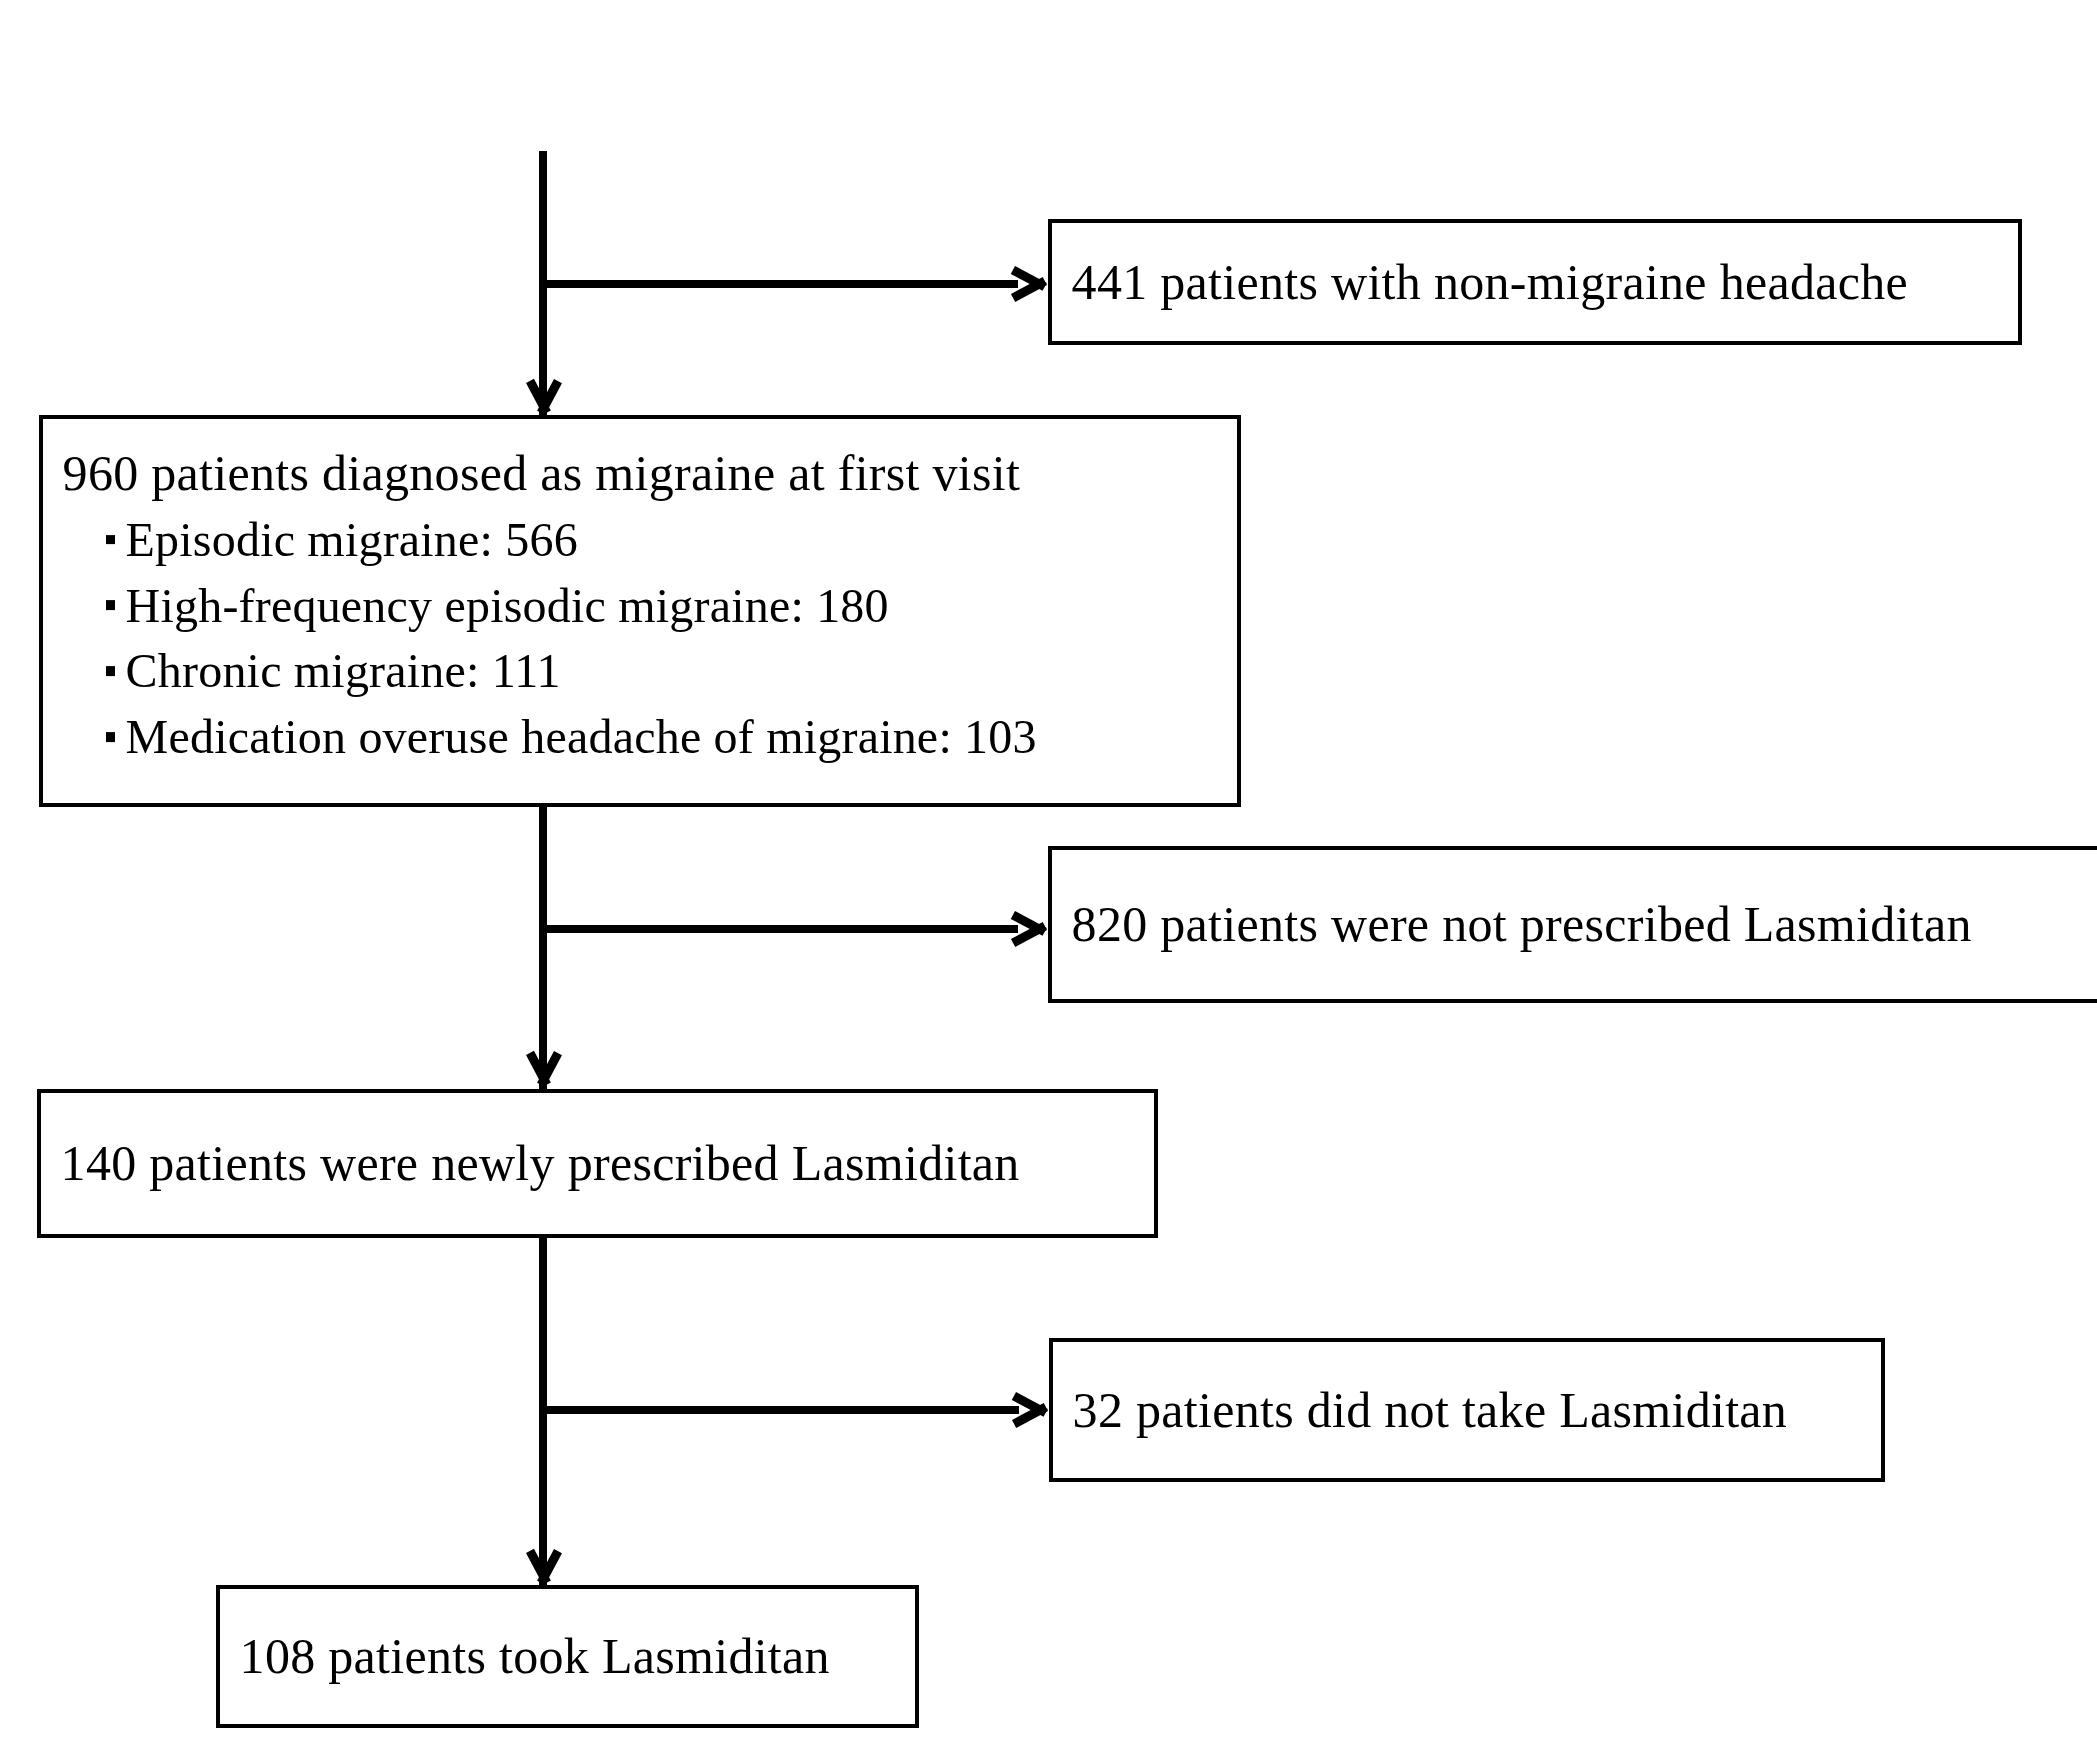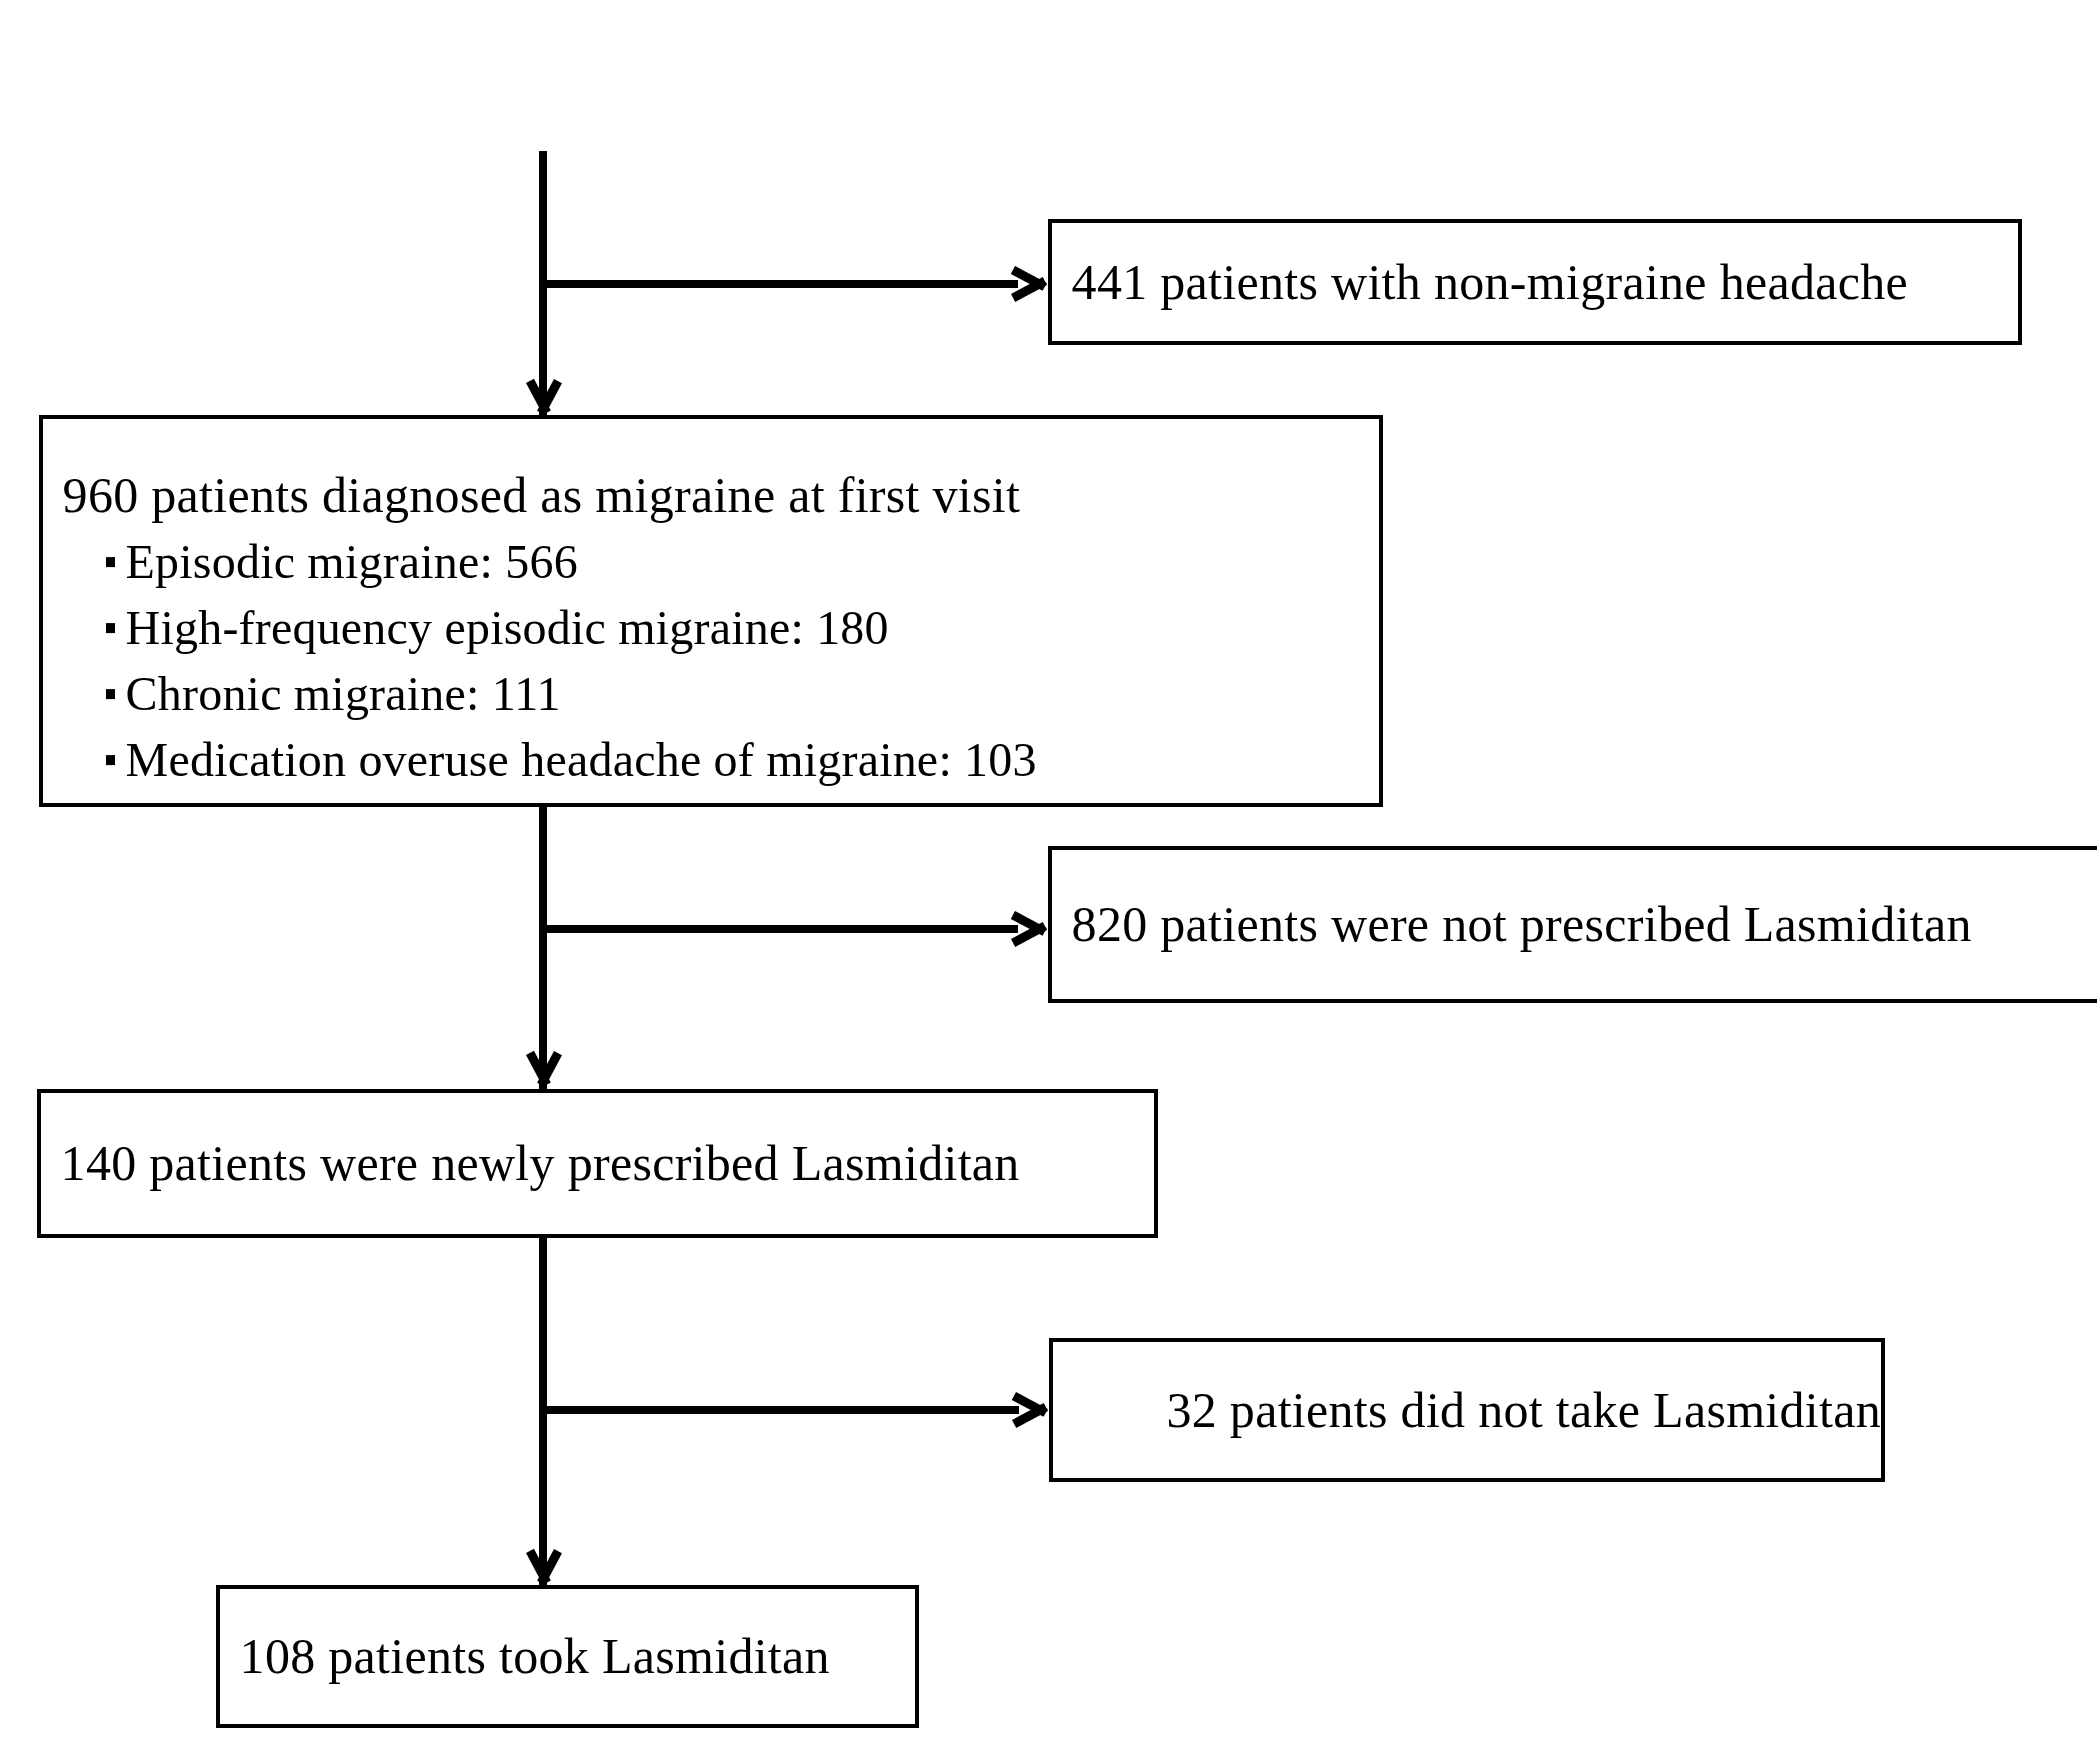--- a/index.html
+++ b/index.html
@@ -139,7 +139,7 @@
     <div class="box-title">441 patients with non-migraine headache</div>
   </div>
 
-  <div class="flow-box" style="left:39px; top:415px; width:1344px; height:392px; padding:17.3px 17.3px 17.3px 19.6px; justify-content:flex-end;">
+  <div class="flow-box" style="left:39px; top:415px; width:1202px; height:392px; padding:17.3px 17.3px 17.3px 19.6px; justify-content:flex-start;">
     <div class="box-title" style="margin-top:10.4px;">960 patients diagnosed as migraine at first visit</div>
     <ul class="box-list">
       <li>

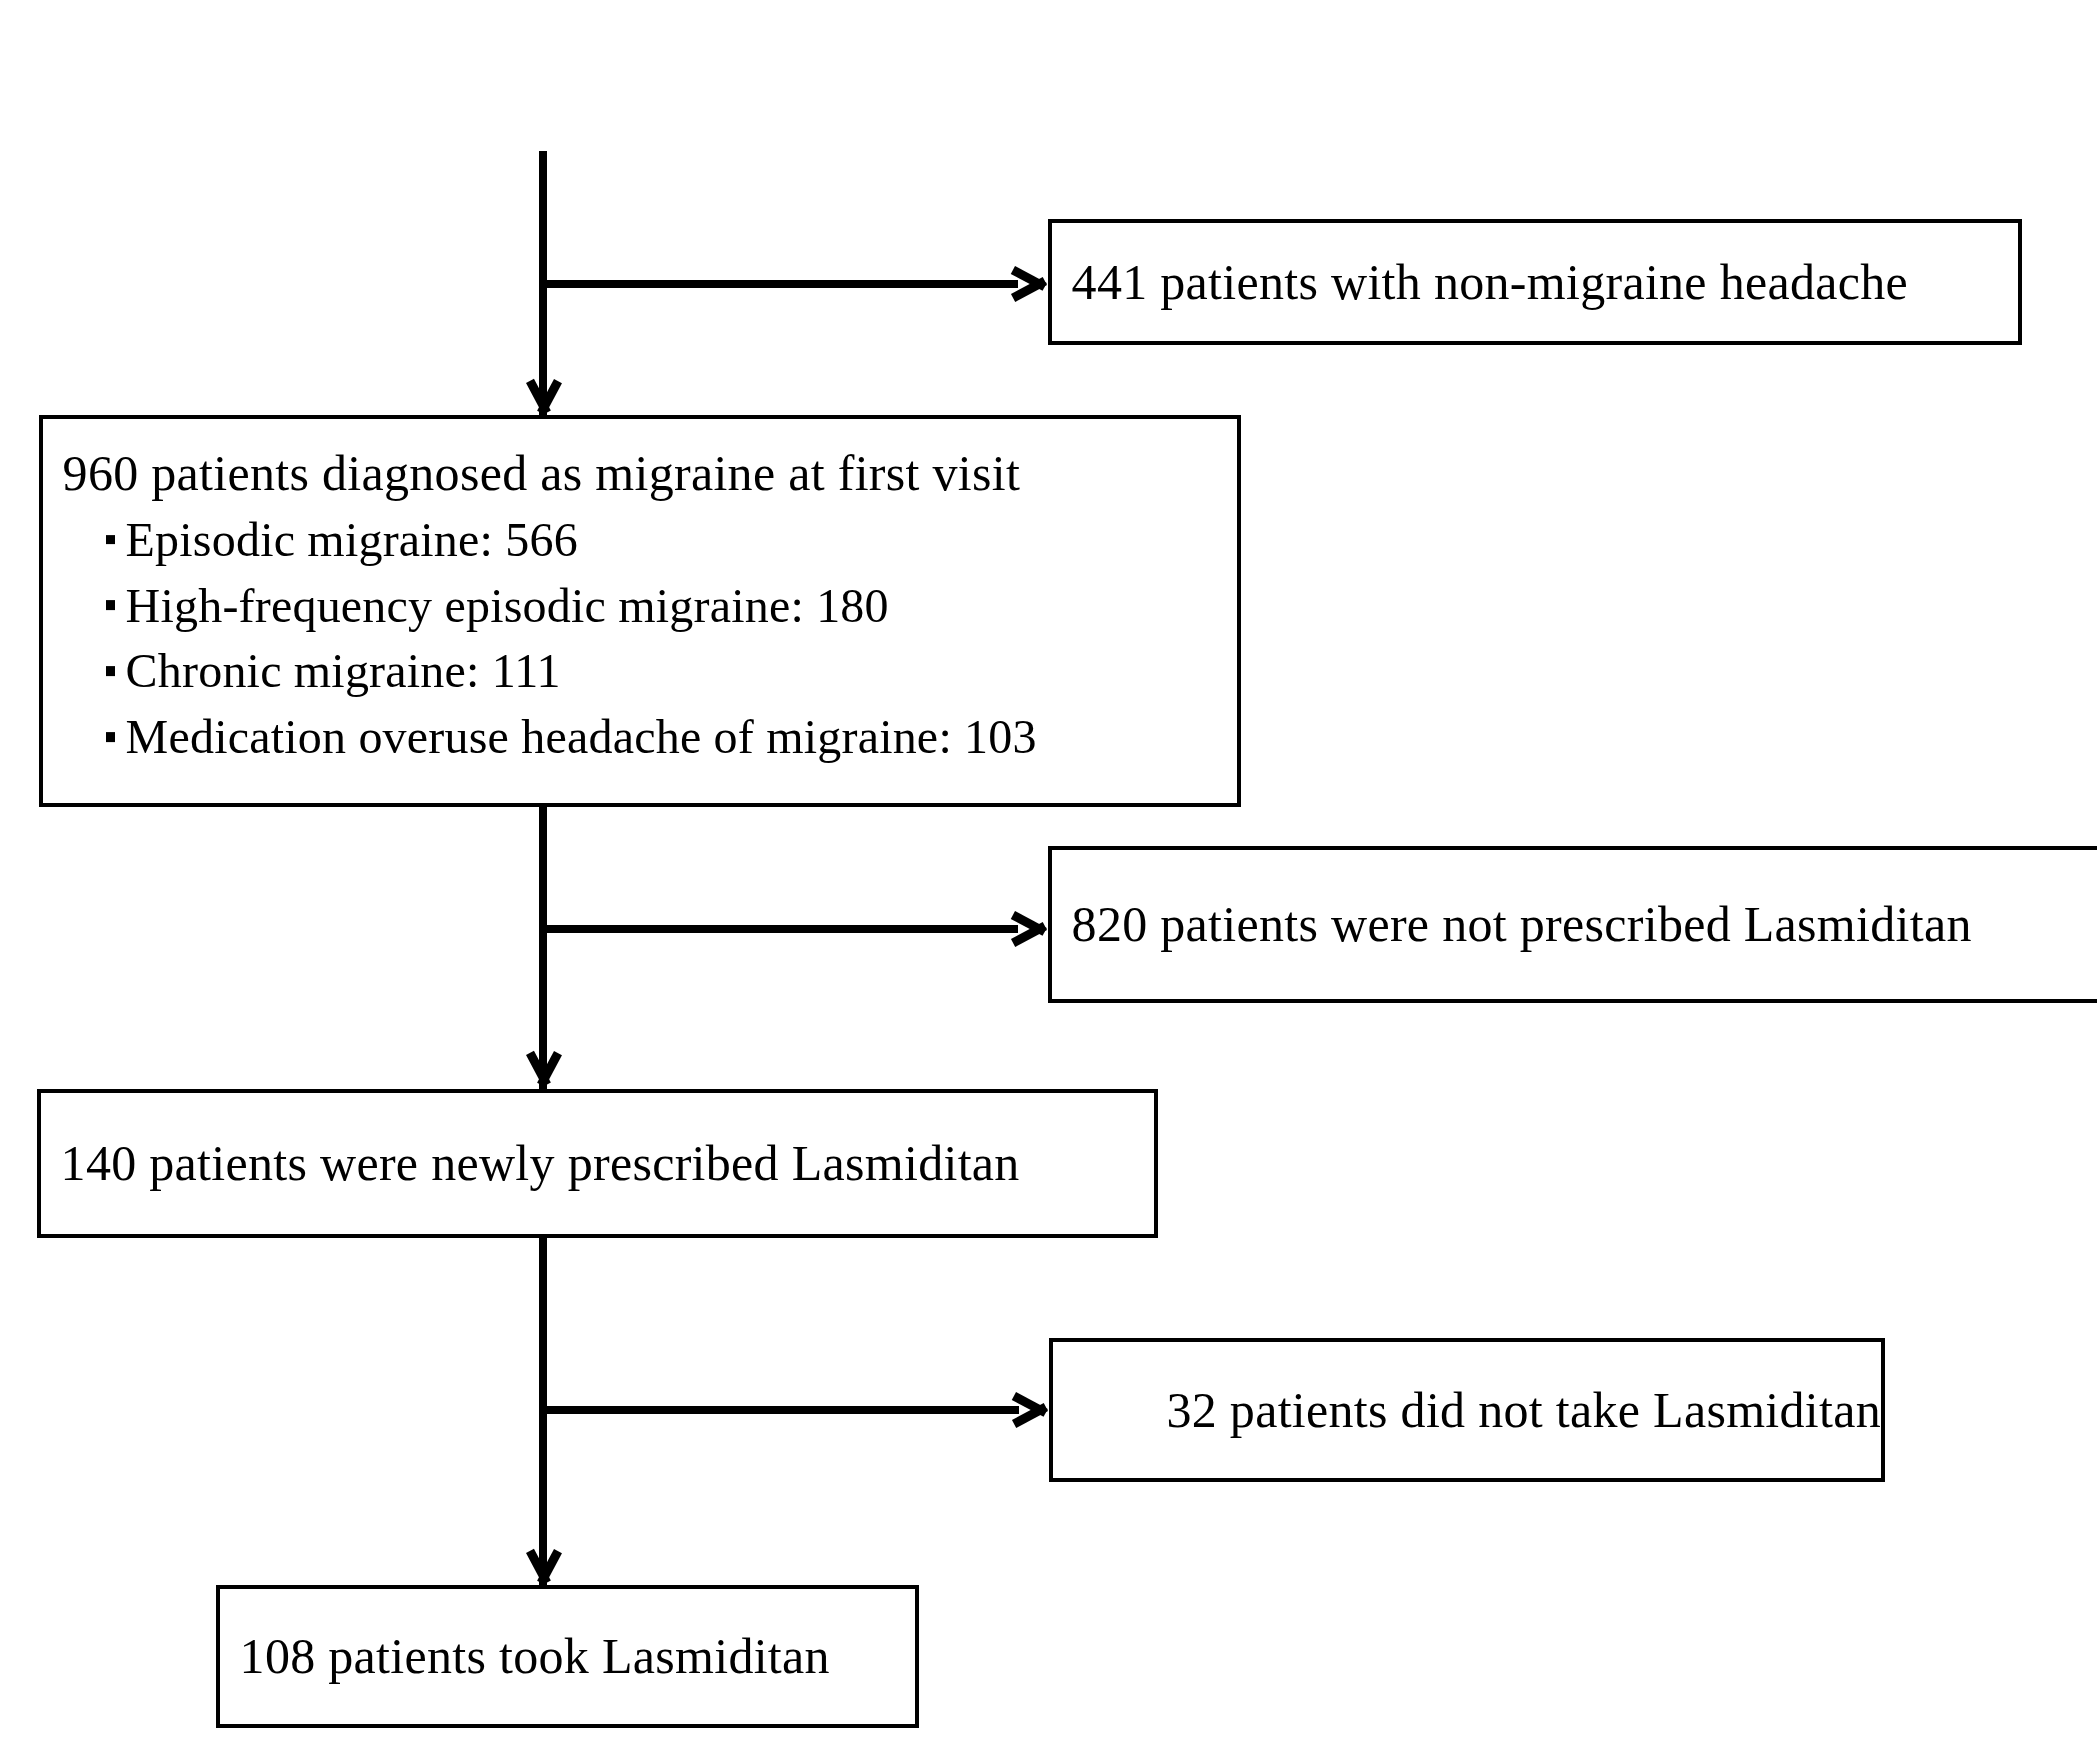--- a/index.html
+++ b/index.html
@@ -181,7 +181,7 @@
   <div class="hline" style="left:539px; top:1406px; width:480px;"></div>
   <div class="arrow-right" style="left:1016px; top:1388px;"></div>
 
-  <div class="flow-box box-pad-left" style="left:1049px; top:1338px; width:836px; height:144px;align-items:flex-end;">
+  <div class="flow-box box-pad-left" style="left:1049px; top:1338px; width:836px; height:144px;">
     <div class="box-title">32 patients did not take Lasmiditan</div>
   </div>
 

